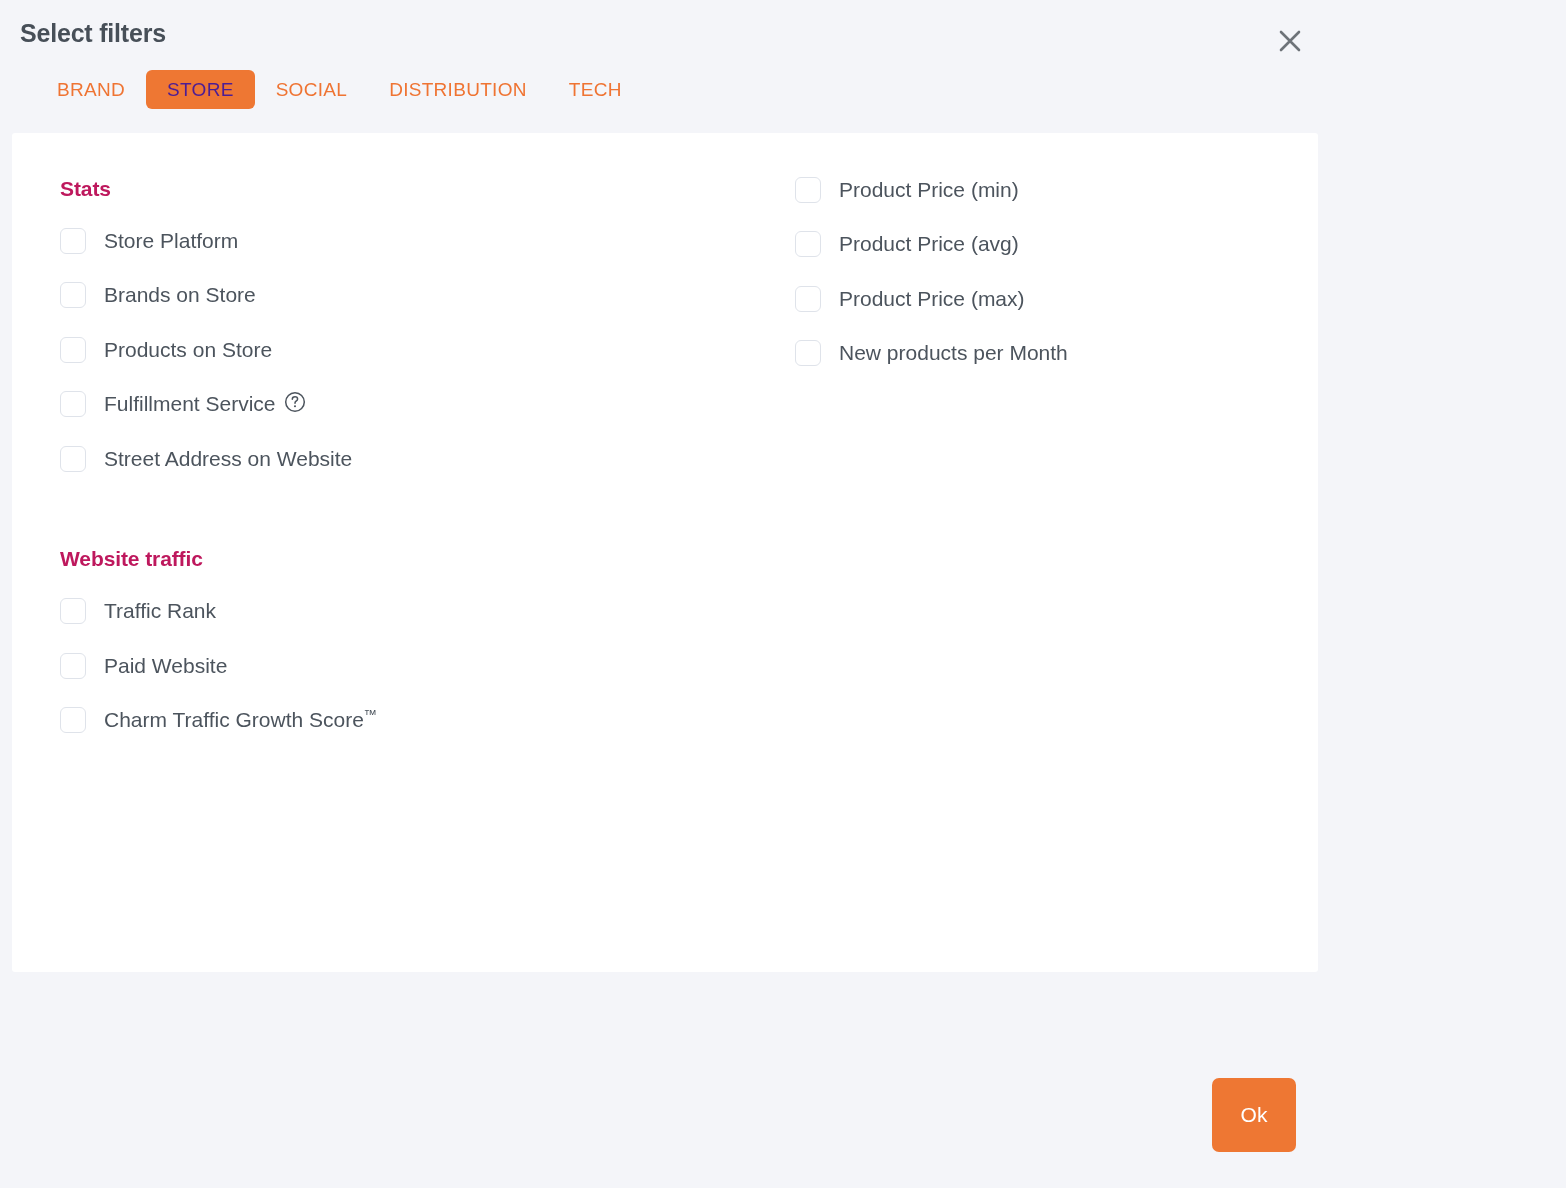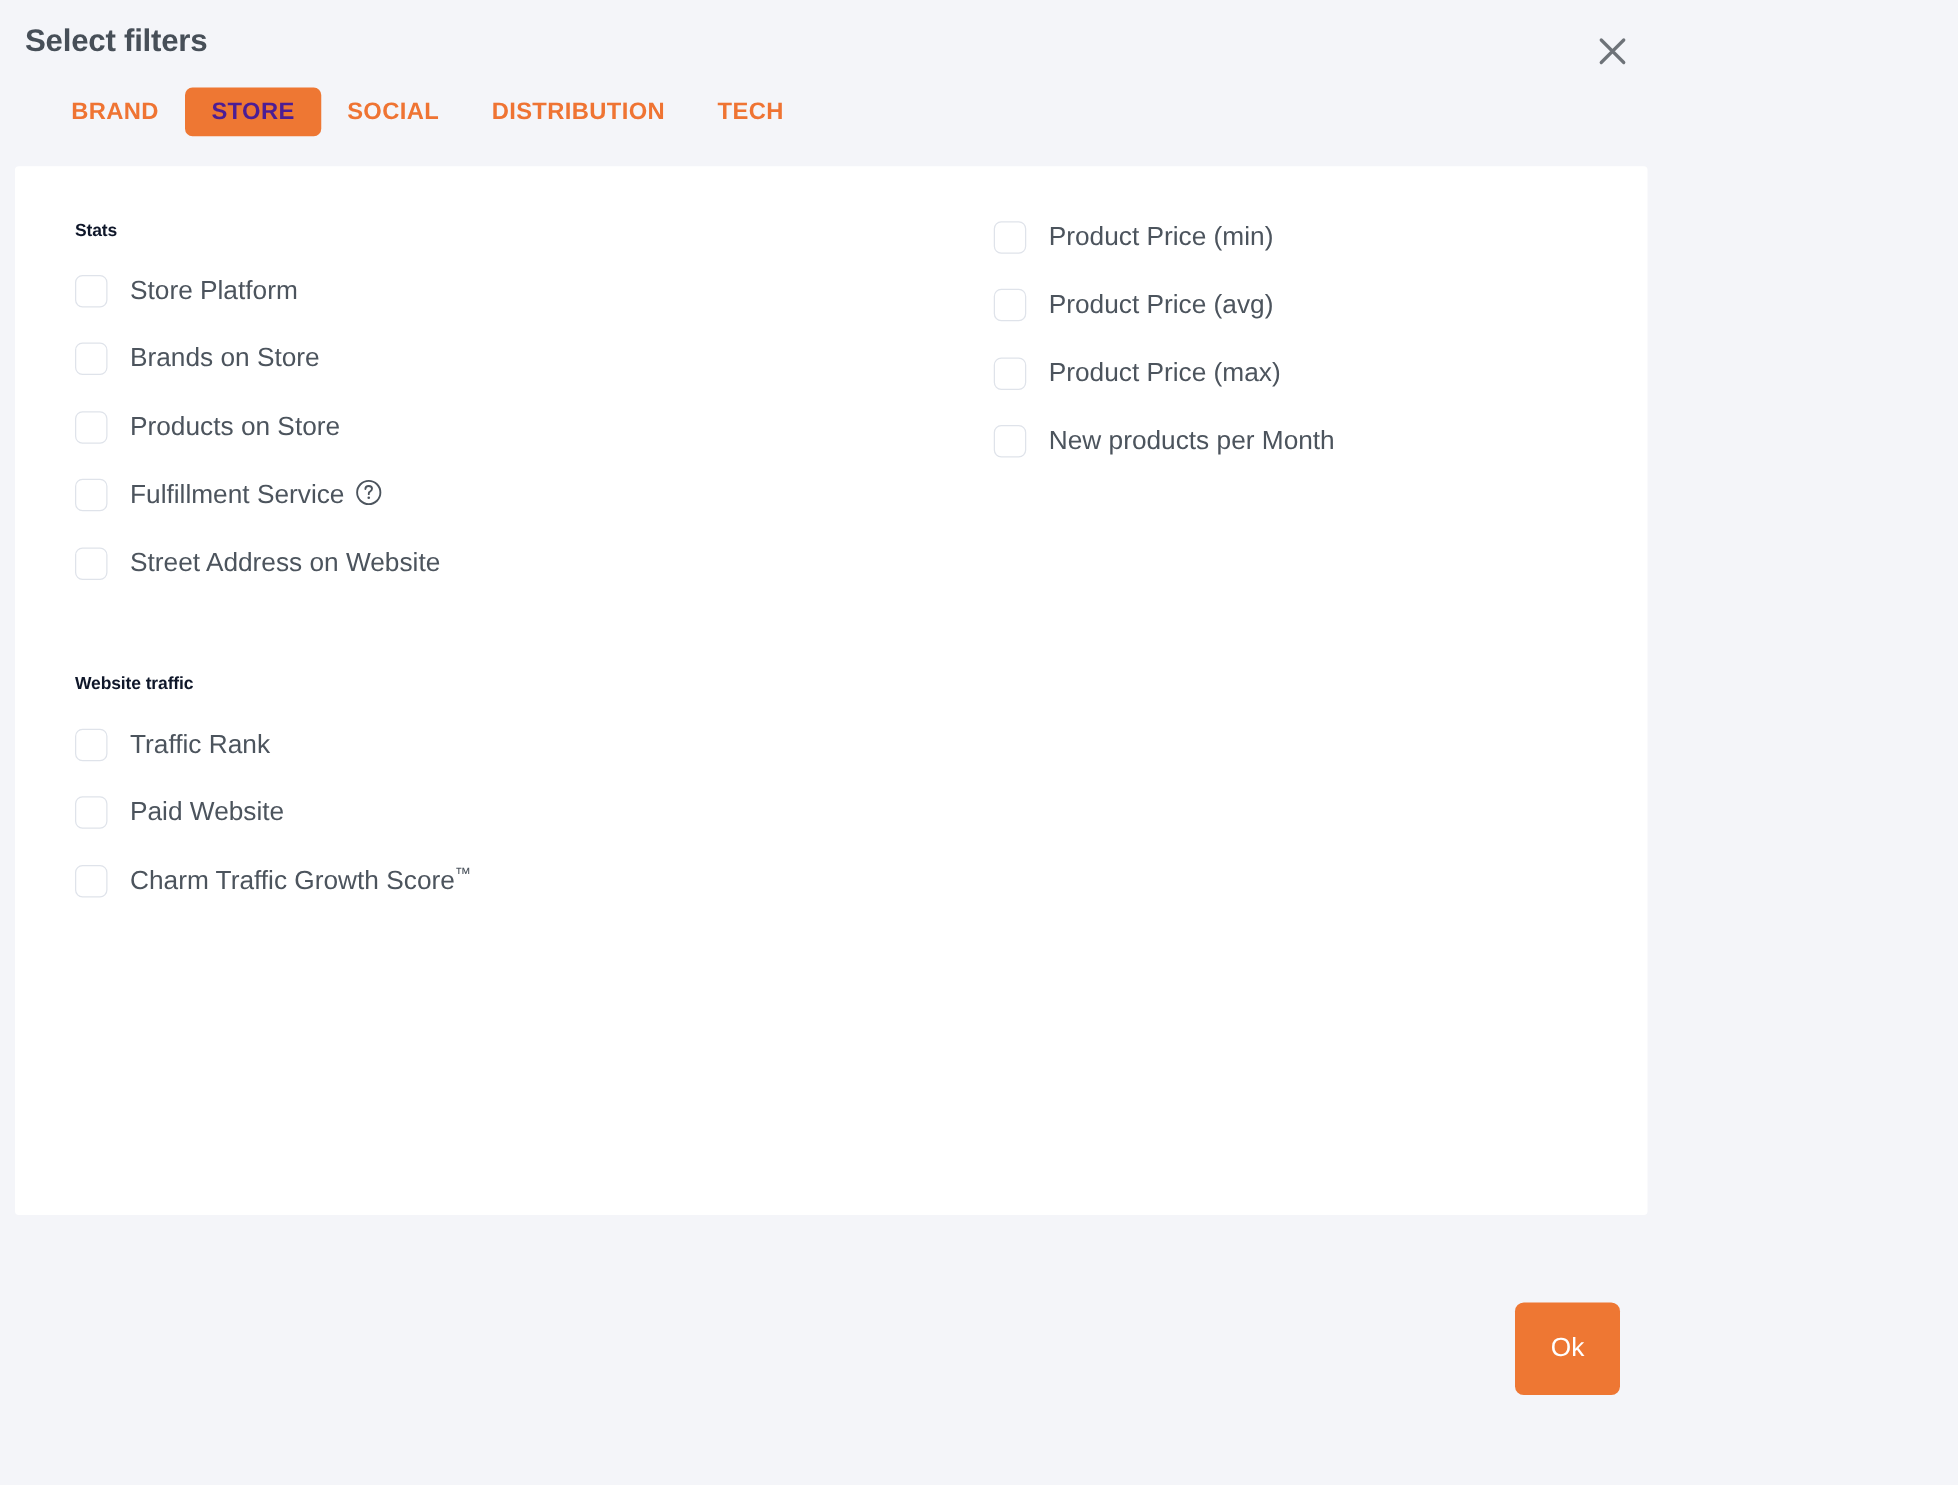--- a/index.html
+++ b/index.html
@@ -68,7 +68,7 @@
   }
   .tab {
     font-size: 19px;
-    font-weight: bold;
+    font-weight: normal;
     letter-spacing: 0.3px;
     color: #ef7433;
     background: transparent;

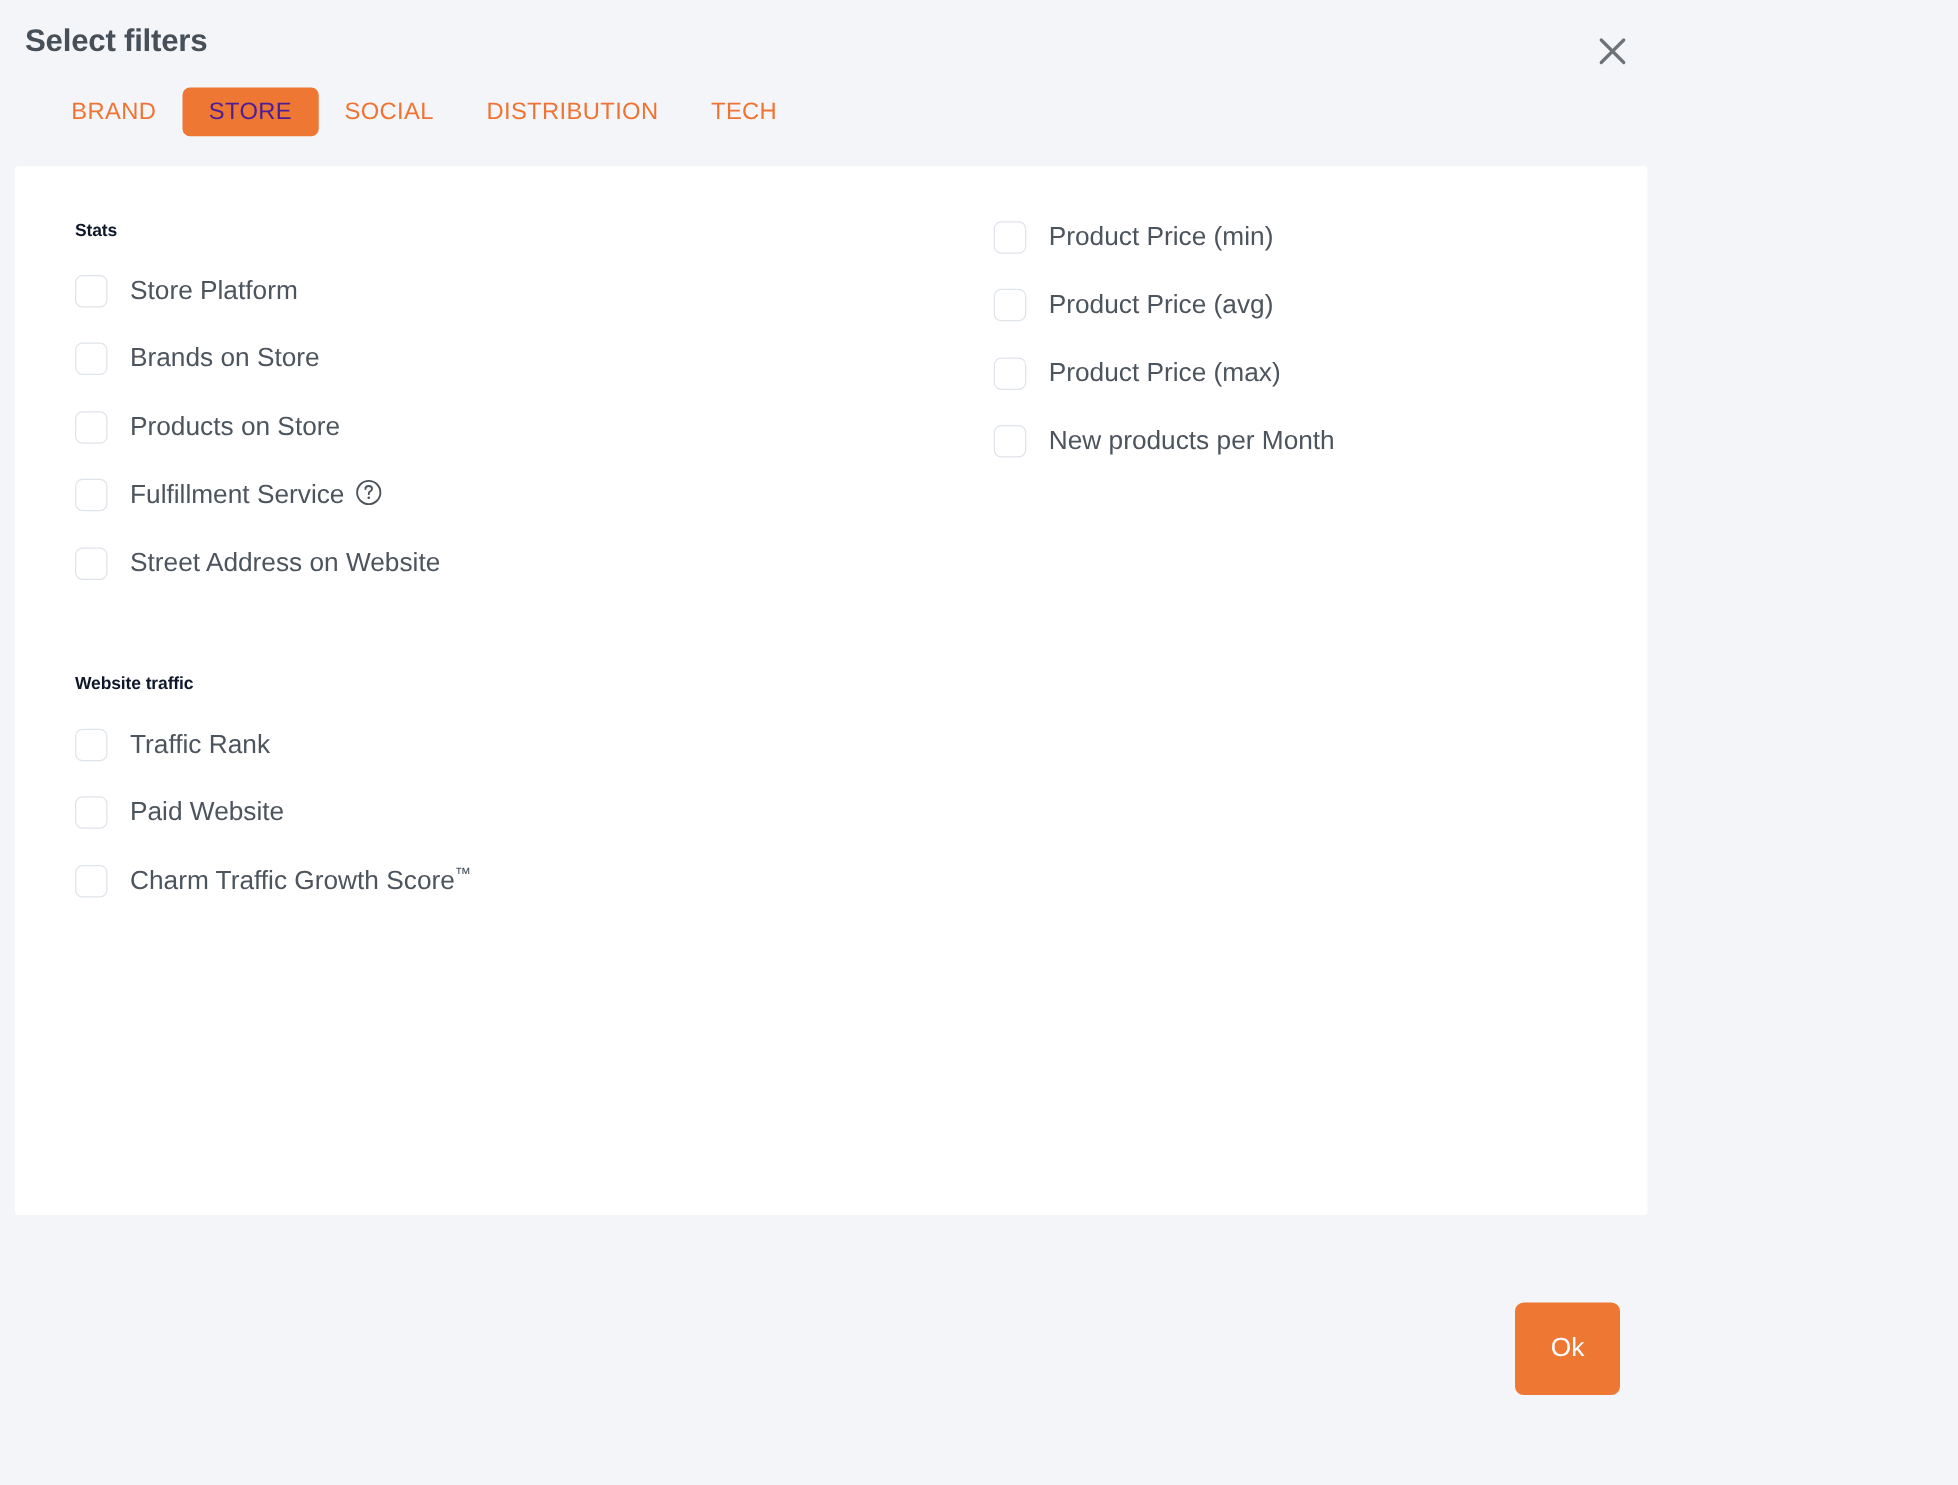--- a/index.html
+++ b/index.html
@@ -105,9 +105,9 @@
   .group + .group { margin-top: 47px; }
 
   .group-title {
-    font-size: 14px;
+    font-size: 21px;
     font-weight: bold;
-    color: #0f172a;
+    color: #be185d;
     line-height: 1.1;
     margin: 0 0 28px 0;
     letter-spacing: -0.1px;

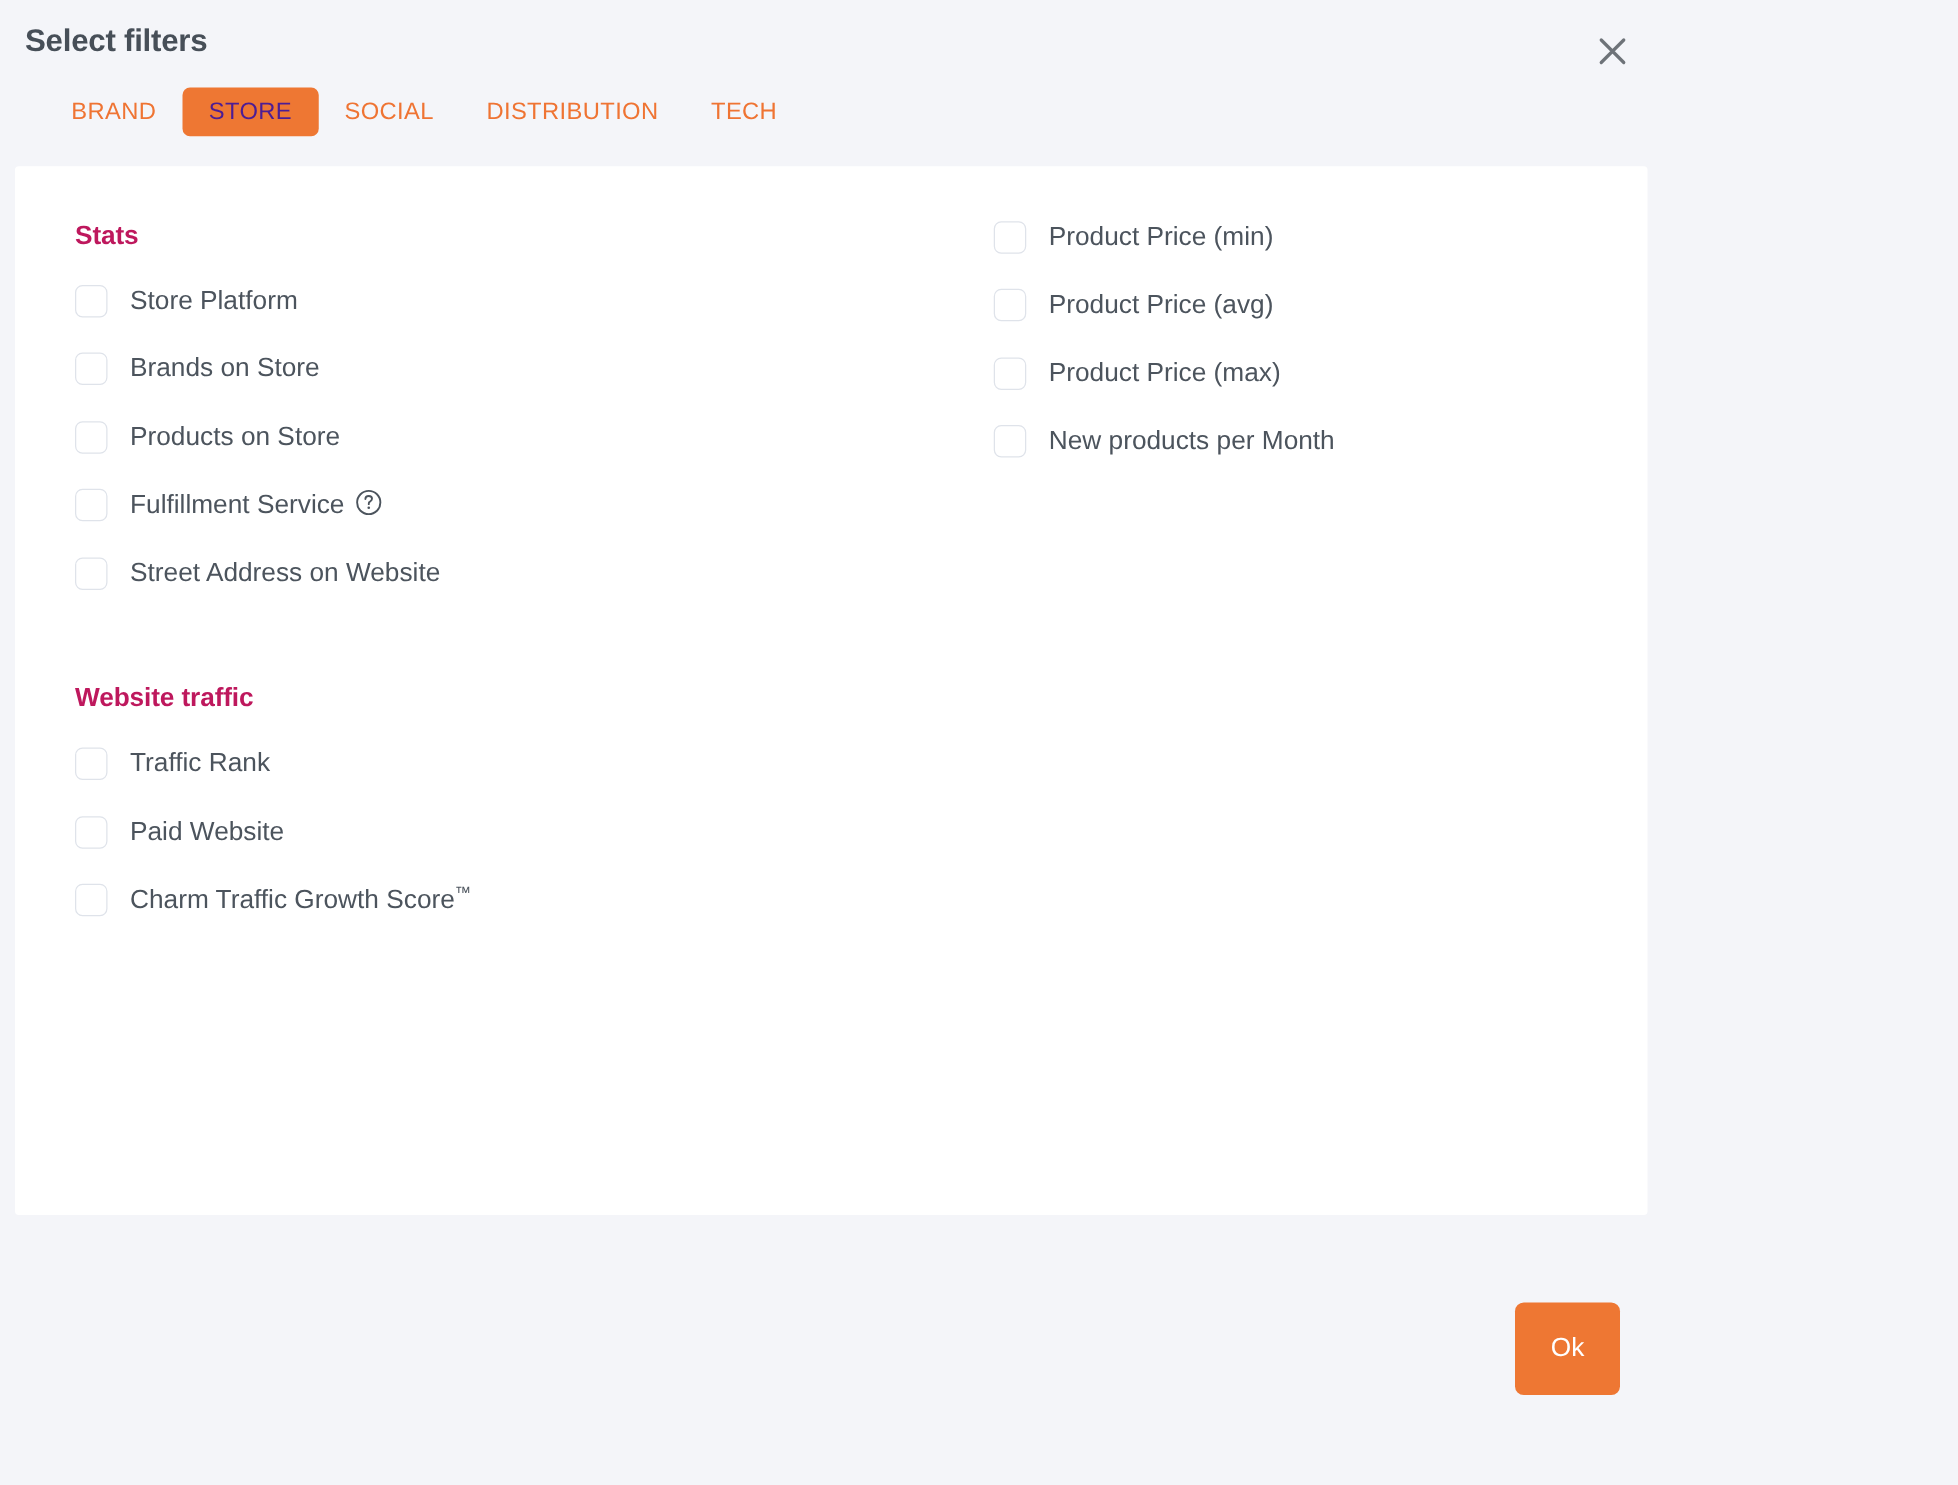--- a/index.html
+++ b/index.html
@@ -159,7 +159,7 @@
     flex: 1 1 auto;
     background: #f4f5f9;
     display: flex;
-    align-items: flex-start;
+    align-items: center;
     justify-content: flex-end;
     padding: 70px 34px 0 0;
   }

